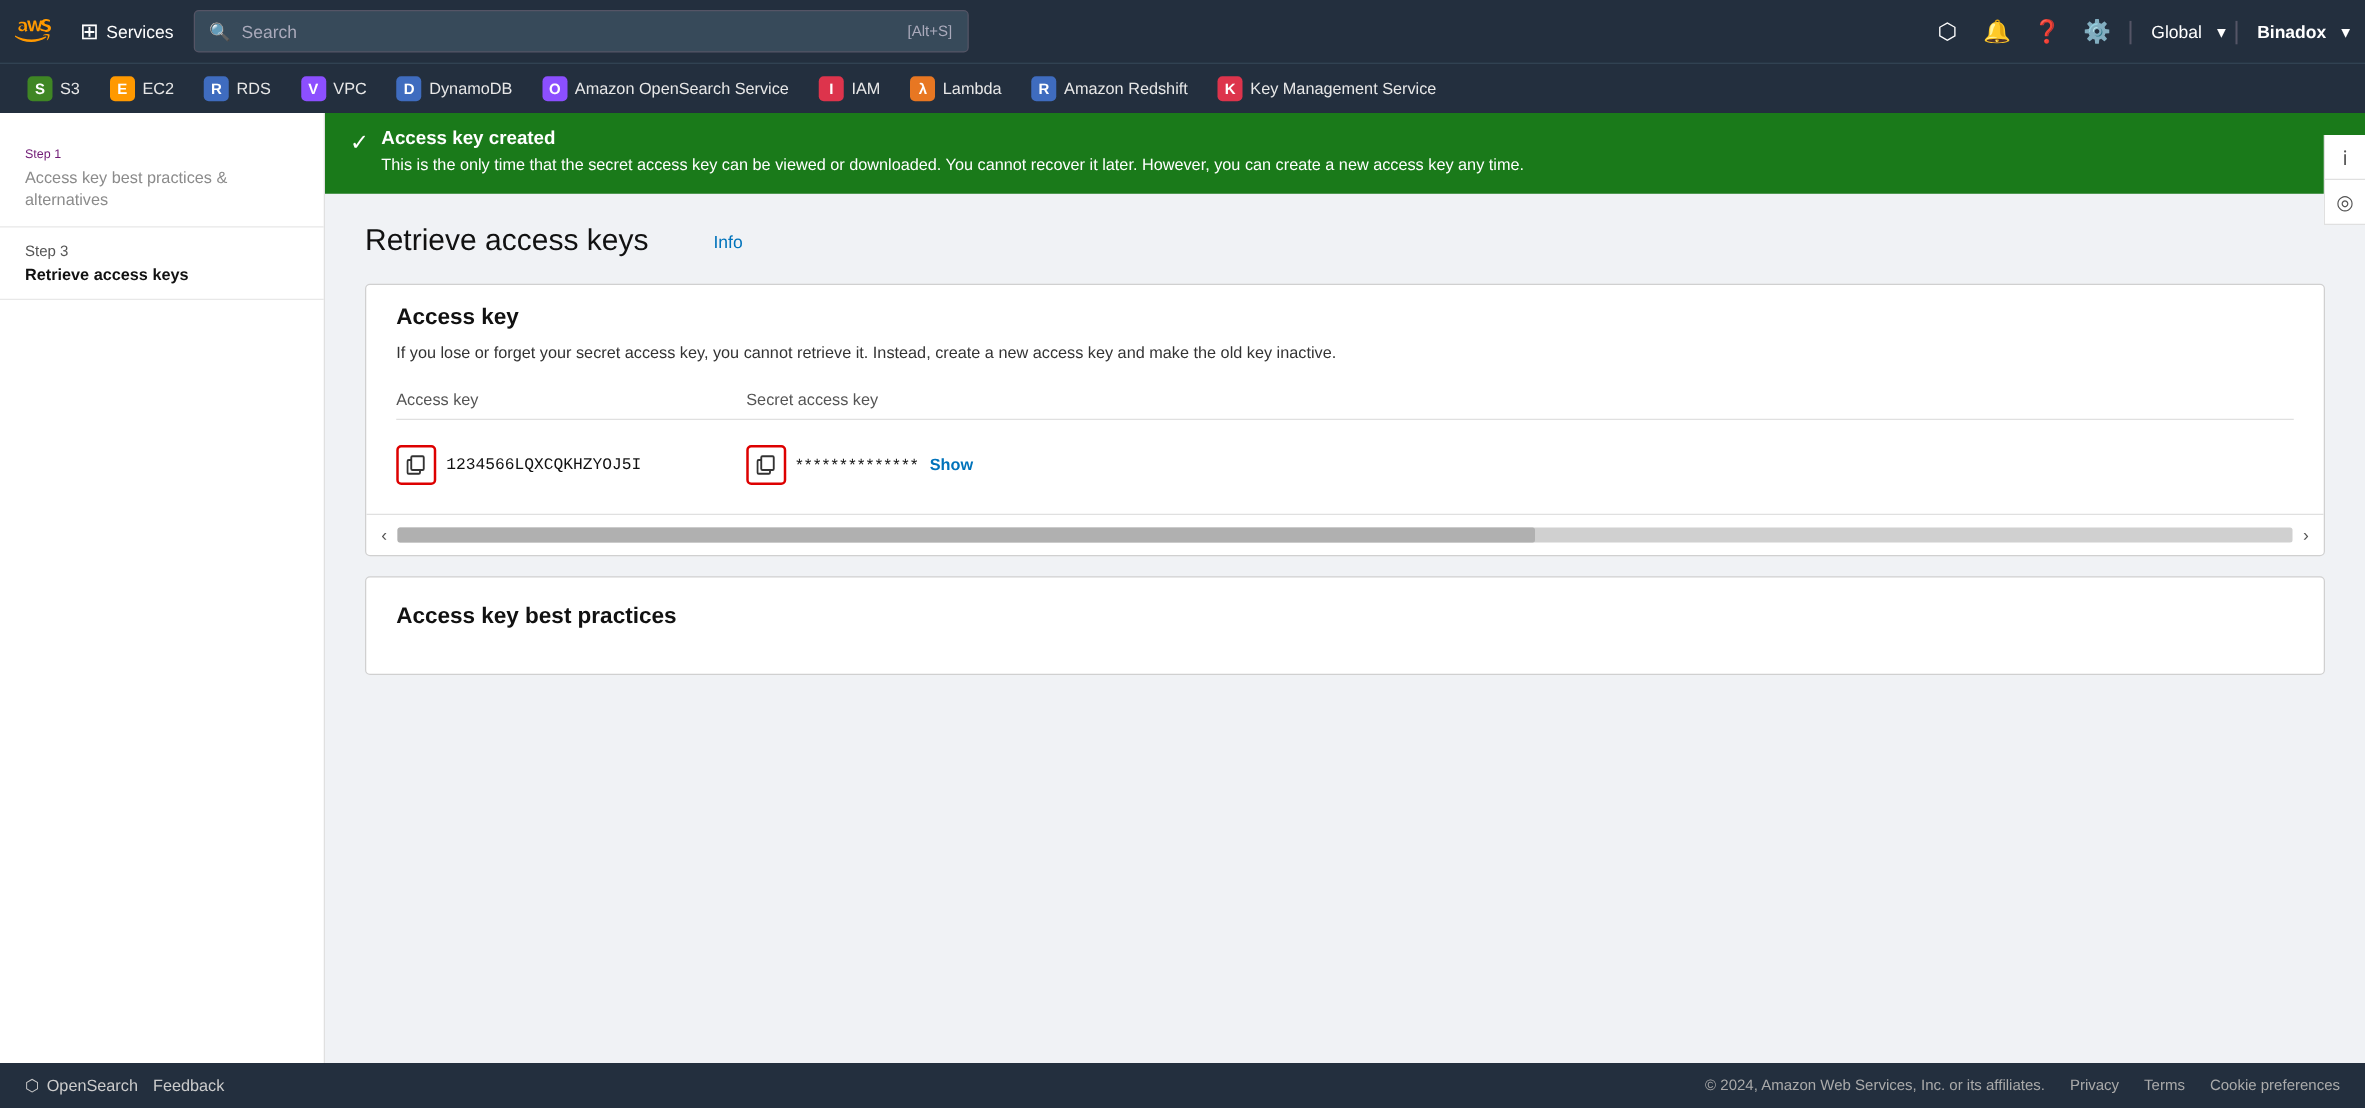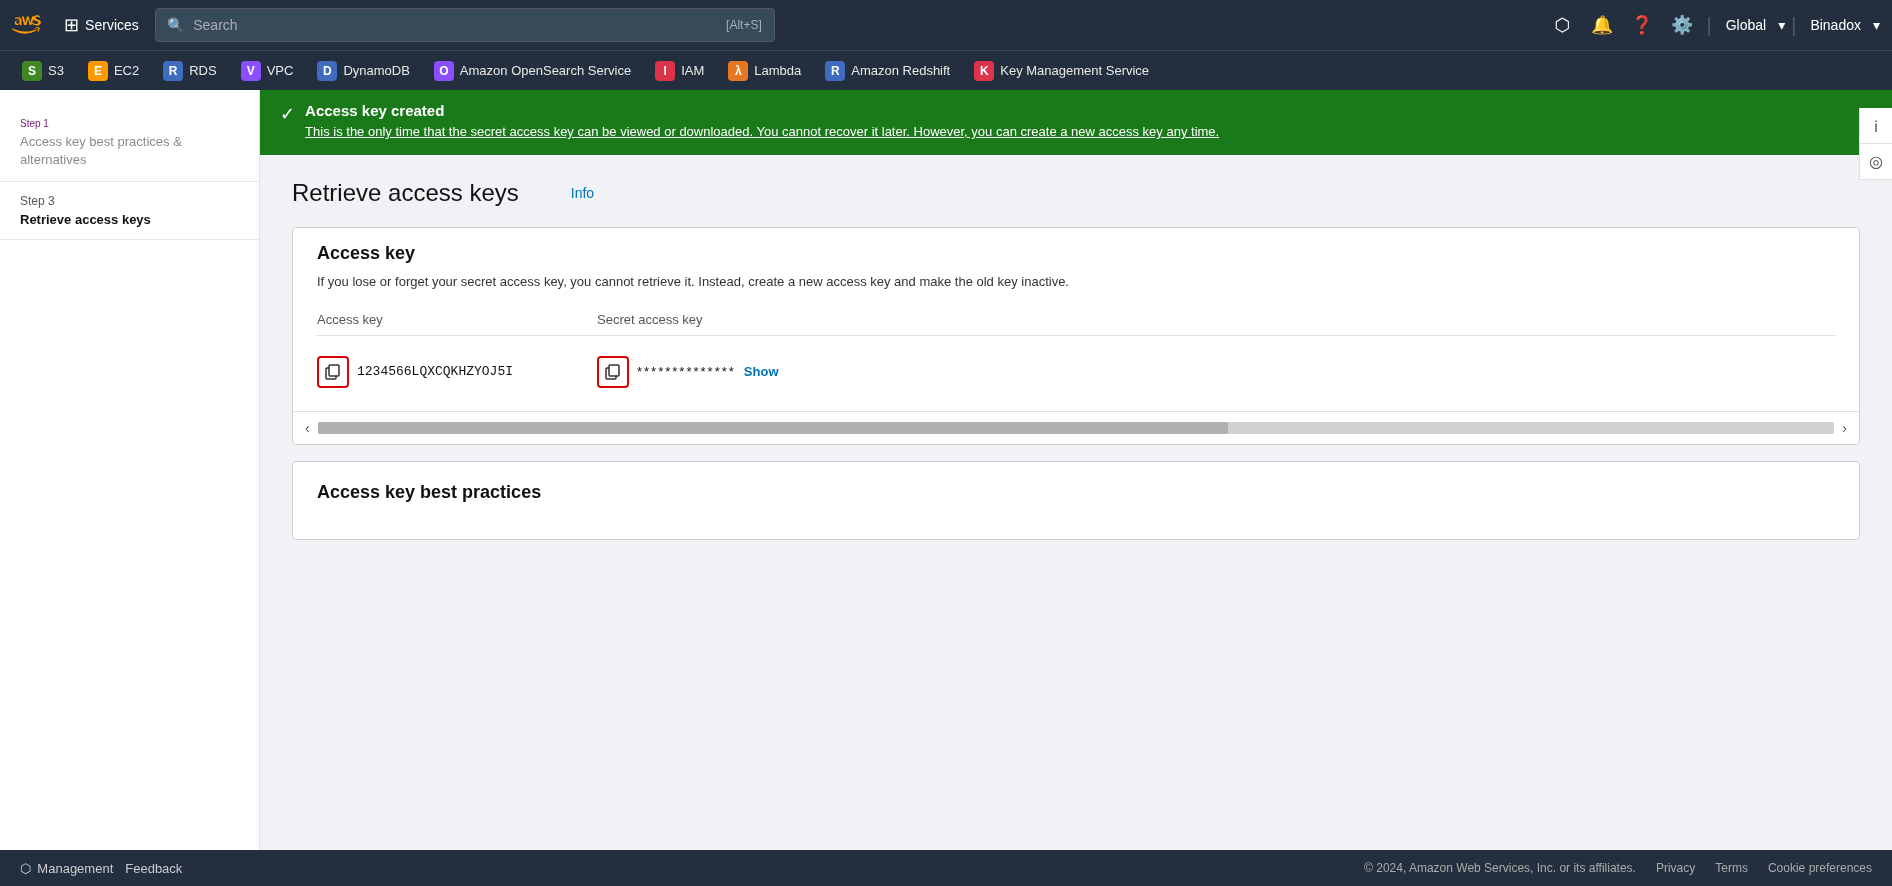--- a/index.html
+++ b/index.html
@@ -48,7 +48,7 @@
       color: #fff; cursor: pointer; border-radius: 4px; font-size: 18px;
     }
     .nav-region { color: #fff; cursor: pointer; padding: 4px 8px; border-radius: 4px; font-size: 14px; }
-    .nav-account { color: #fff; cursor: pointer; padding: 4px 8px; border-radius: 4px; font-size: 14px; }
+    .nav-account { color: #fff; cursor: pointer; padding: 4px 8px; border-radius: 4px; font-size: 14px; font-weight: bold; }
     .nav-divider { color: #556; font-size: 20px; margin: 0 2px; }
 
     

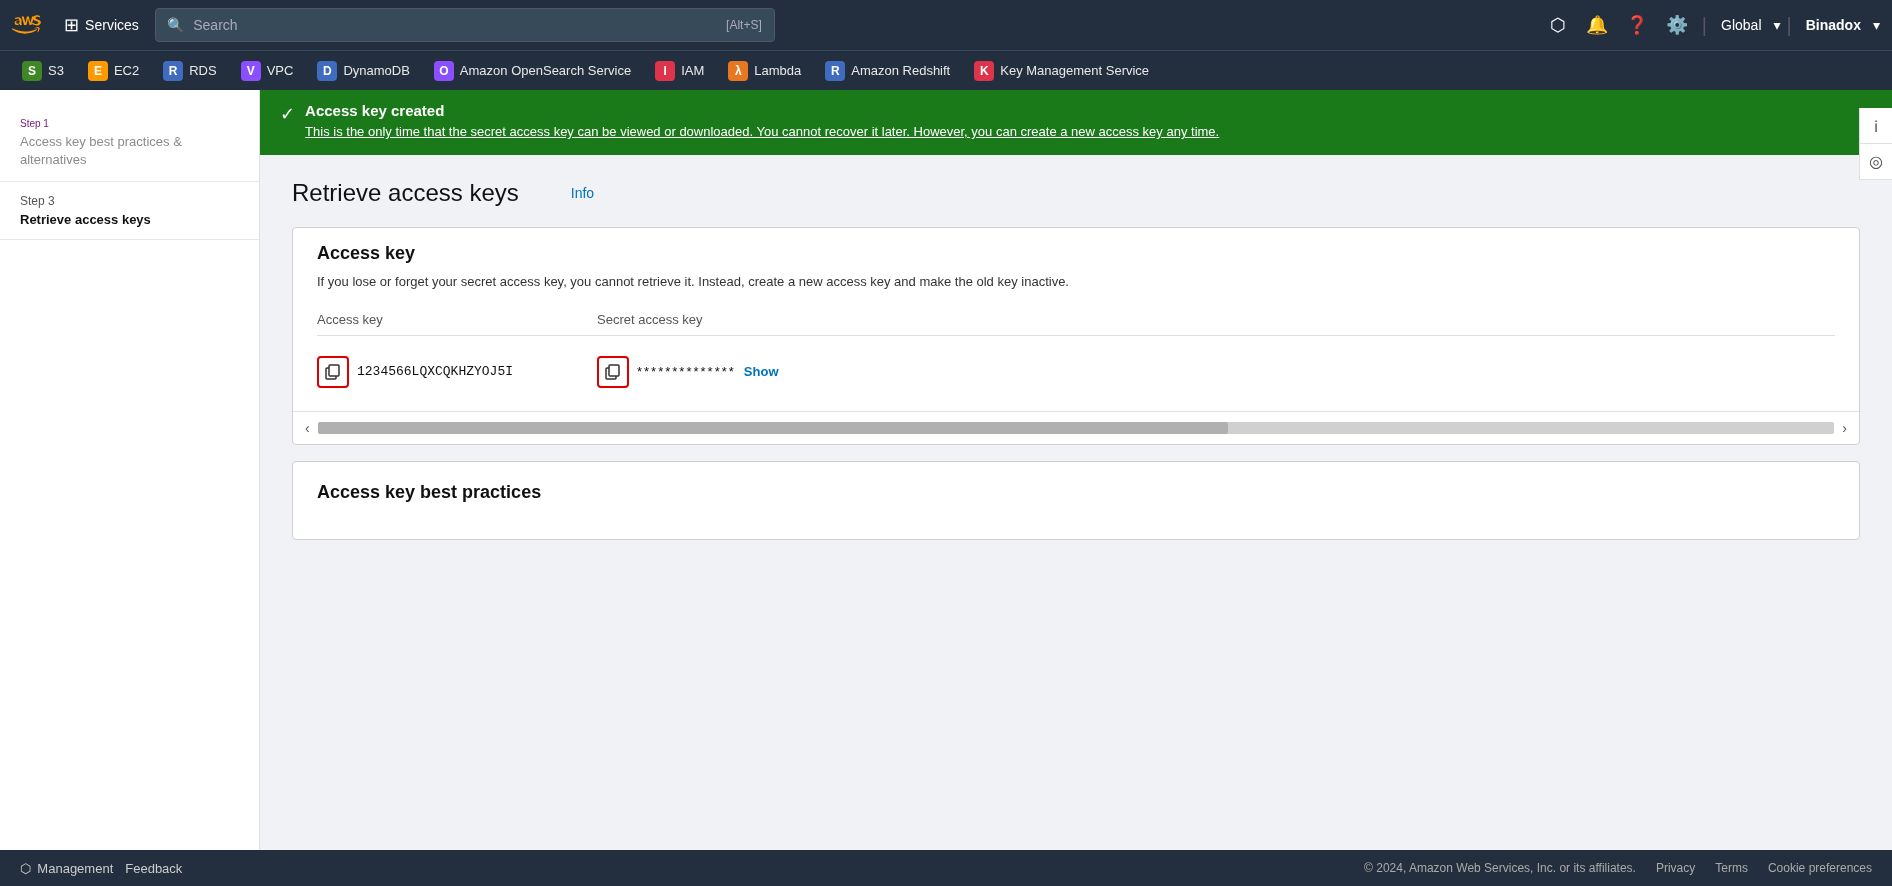--- a/index.html
+++ b/index.html
@@ -108,7 +108,7 @@
     }
     .banner-check { font-size: 18px; margin-top: 1px; flex-shrink: 0; }
     .banner-title { font-size: 15px; font-weight: bold; margin-bottom: 4px; }
-    .banner-desc { font-size: 13px; line-height: 1.4; text-decoration: underline; }
+    .banner-desc { font-size: 13px; line-height: 1.4; }
 
     
     .content-area {

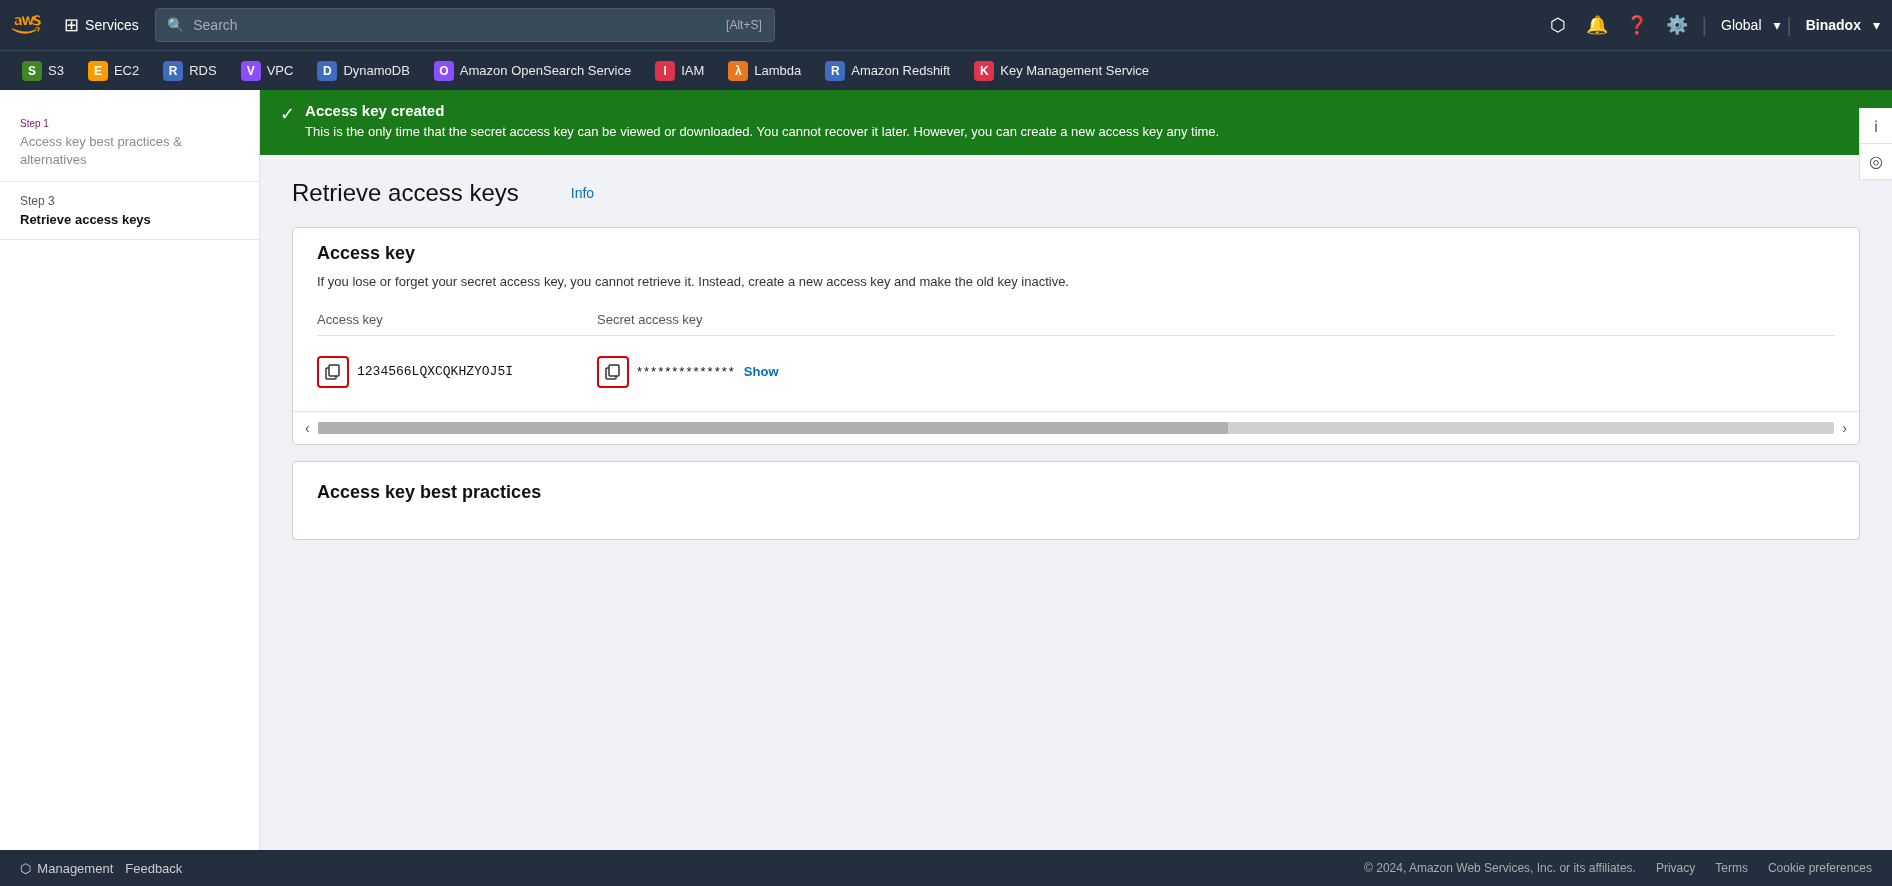--- a/index.html
+++ b/index.html
@@ -387,7 +387,7 @@
   <div class="bottom-left">
     <div class="cloudshell-btn">
       <span>⬡</span>
-      <span>Management</span>
+      <span>OpenSearch</span>
     </div>
     <span class="feedback-btn">Feedback</span>
   </div>

